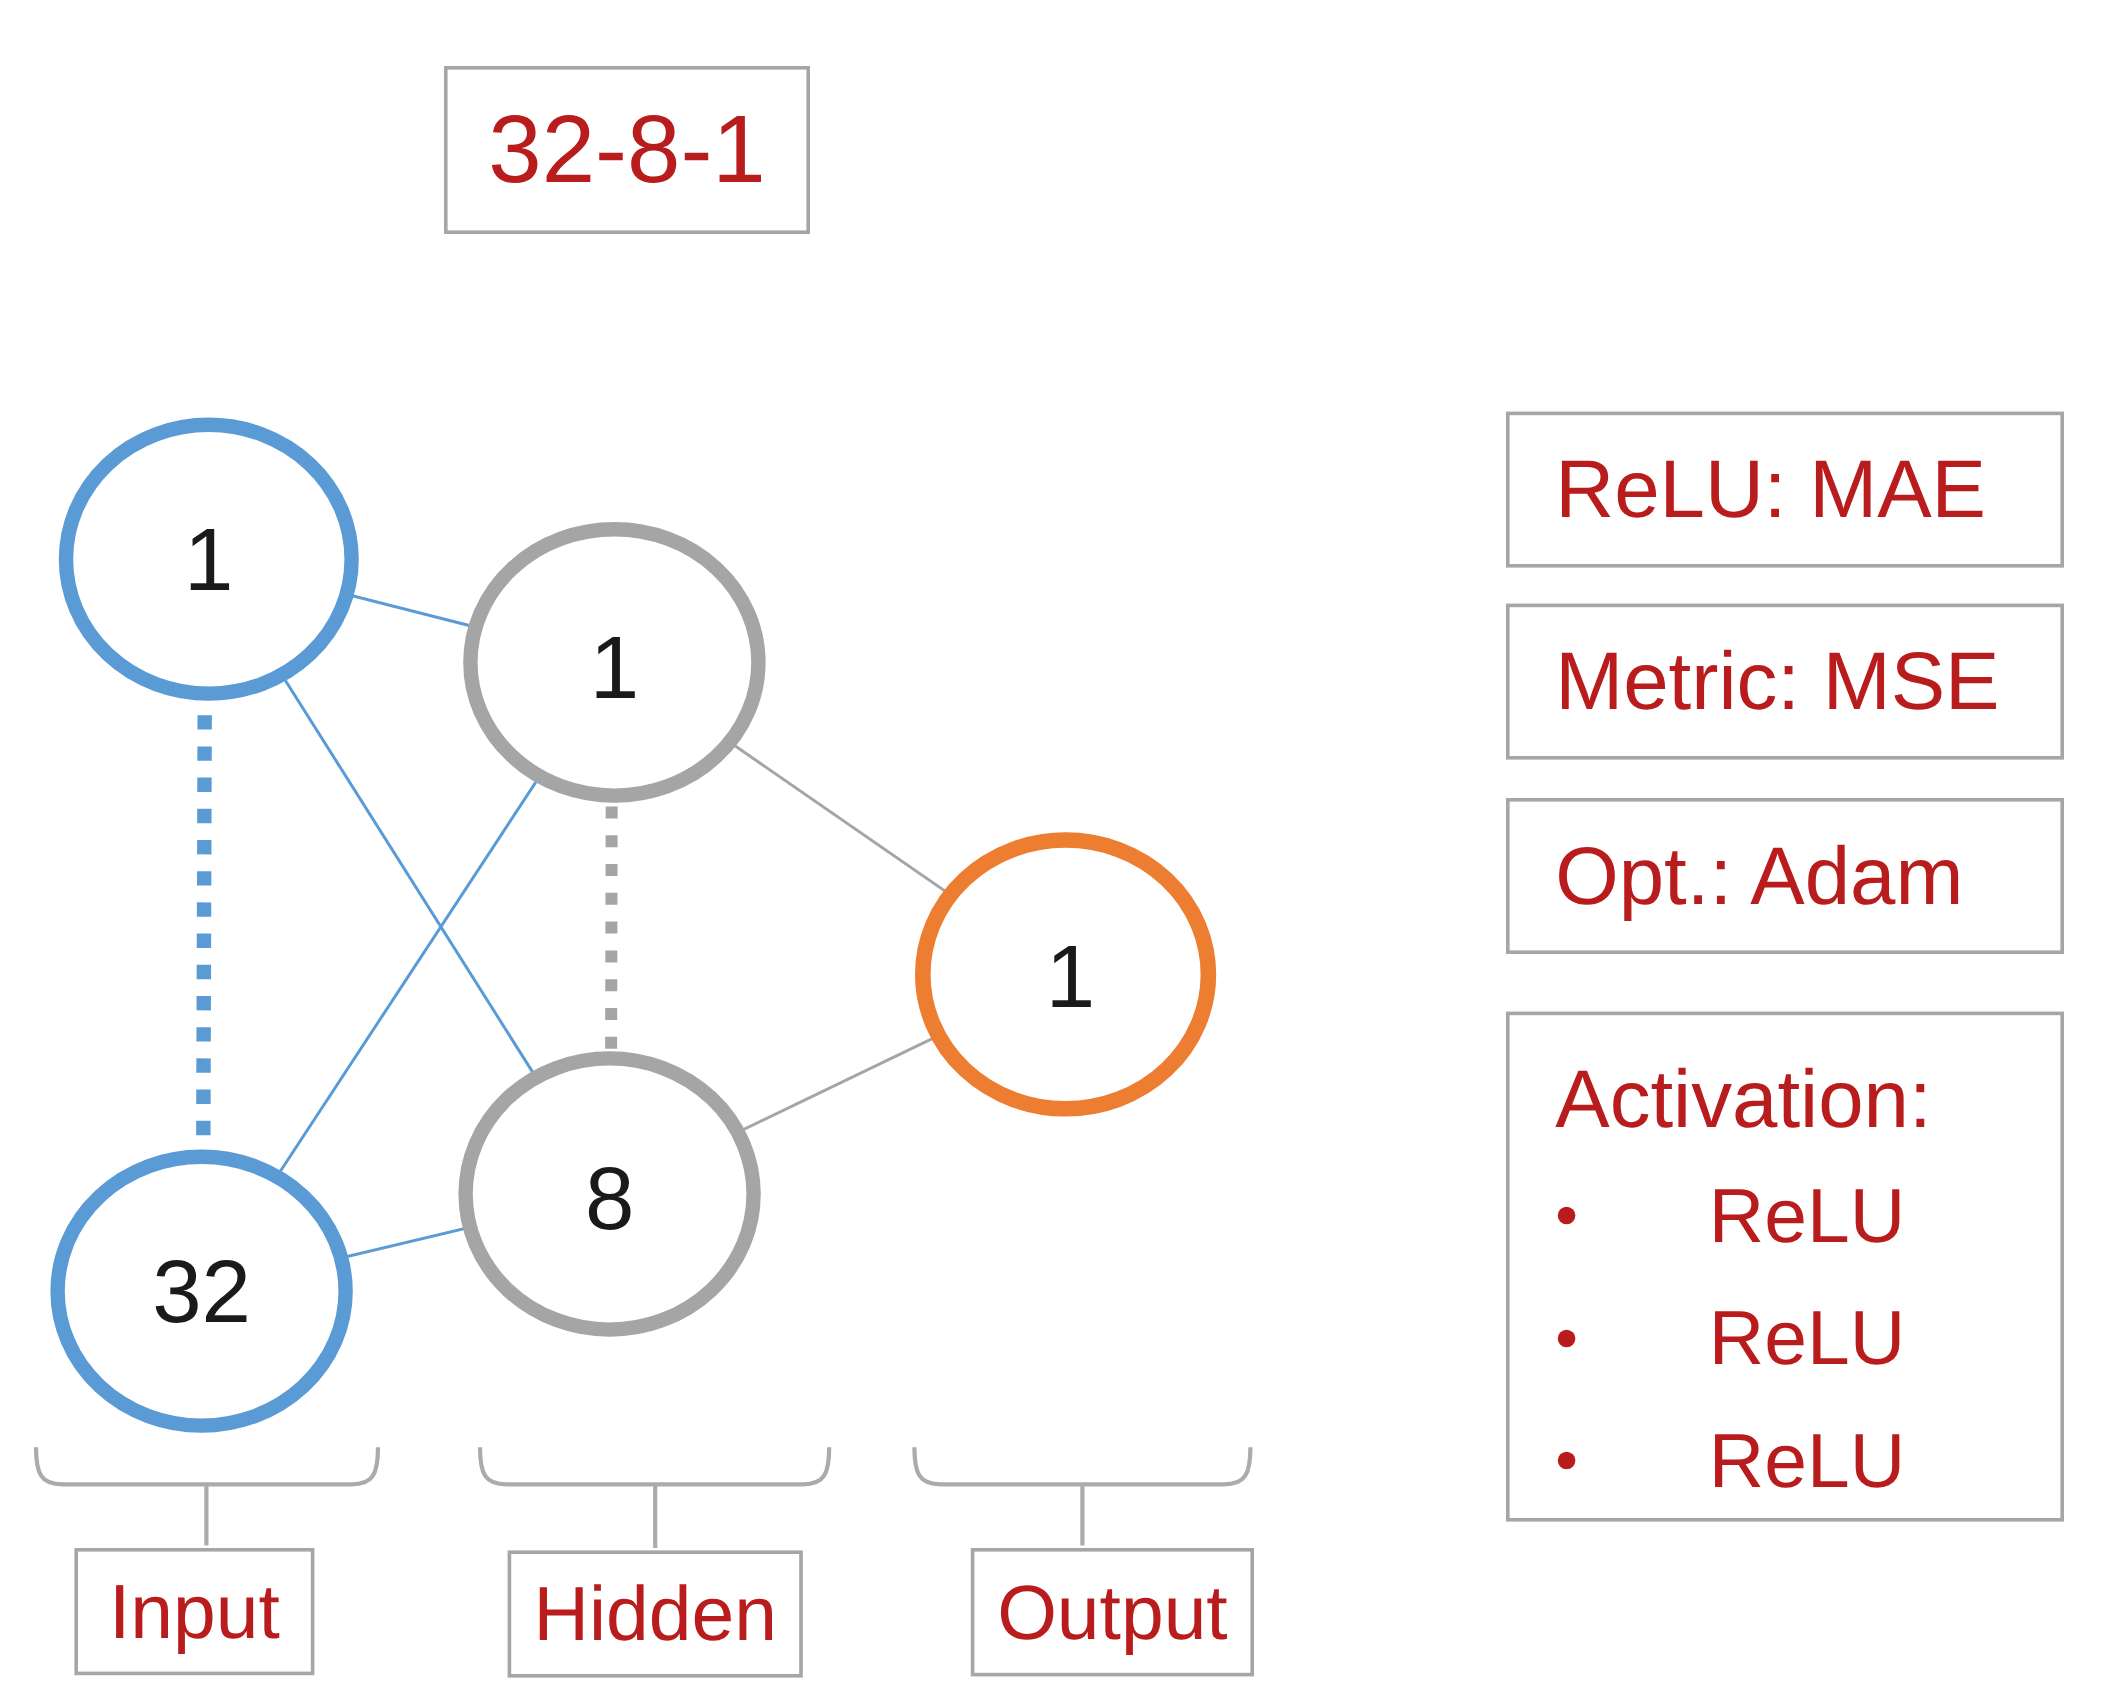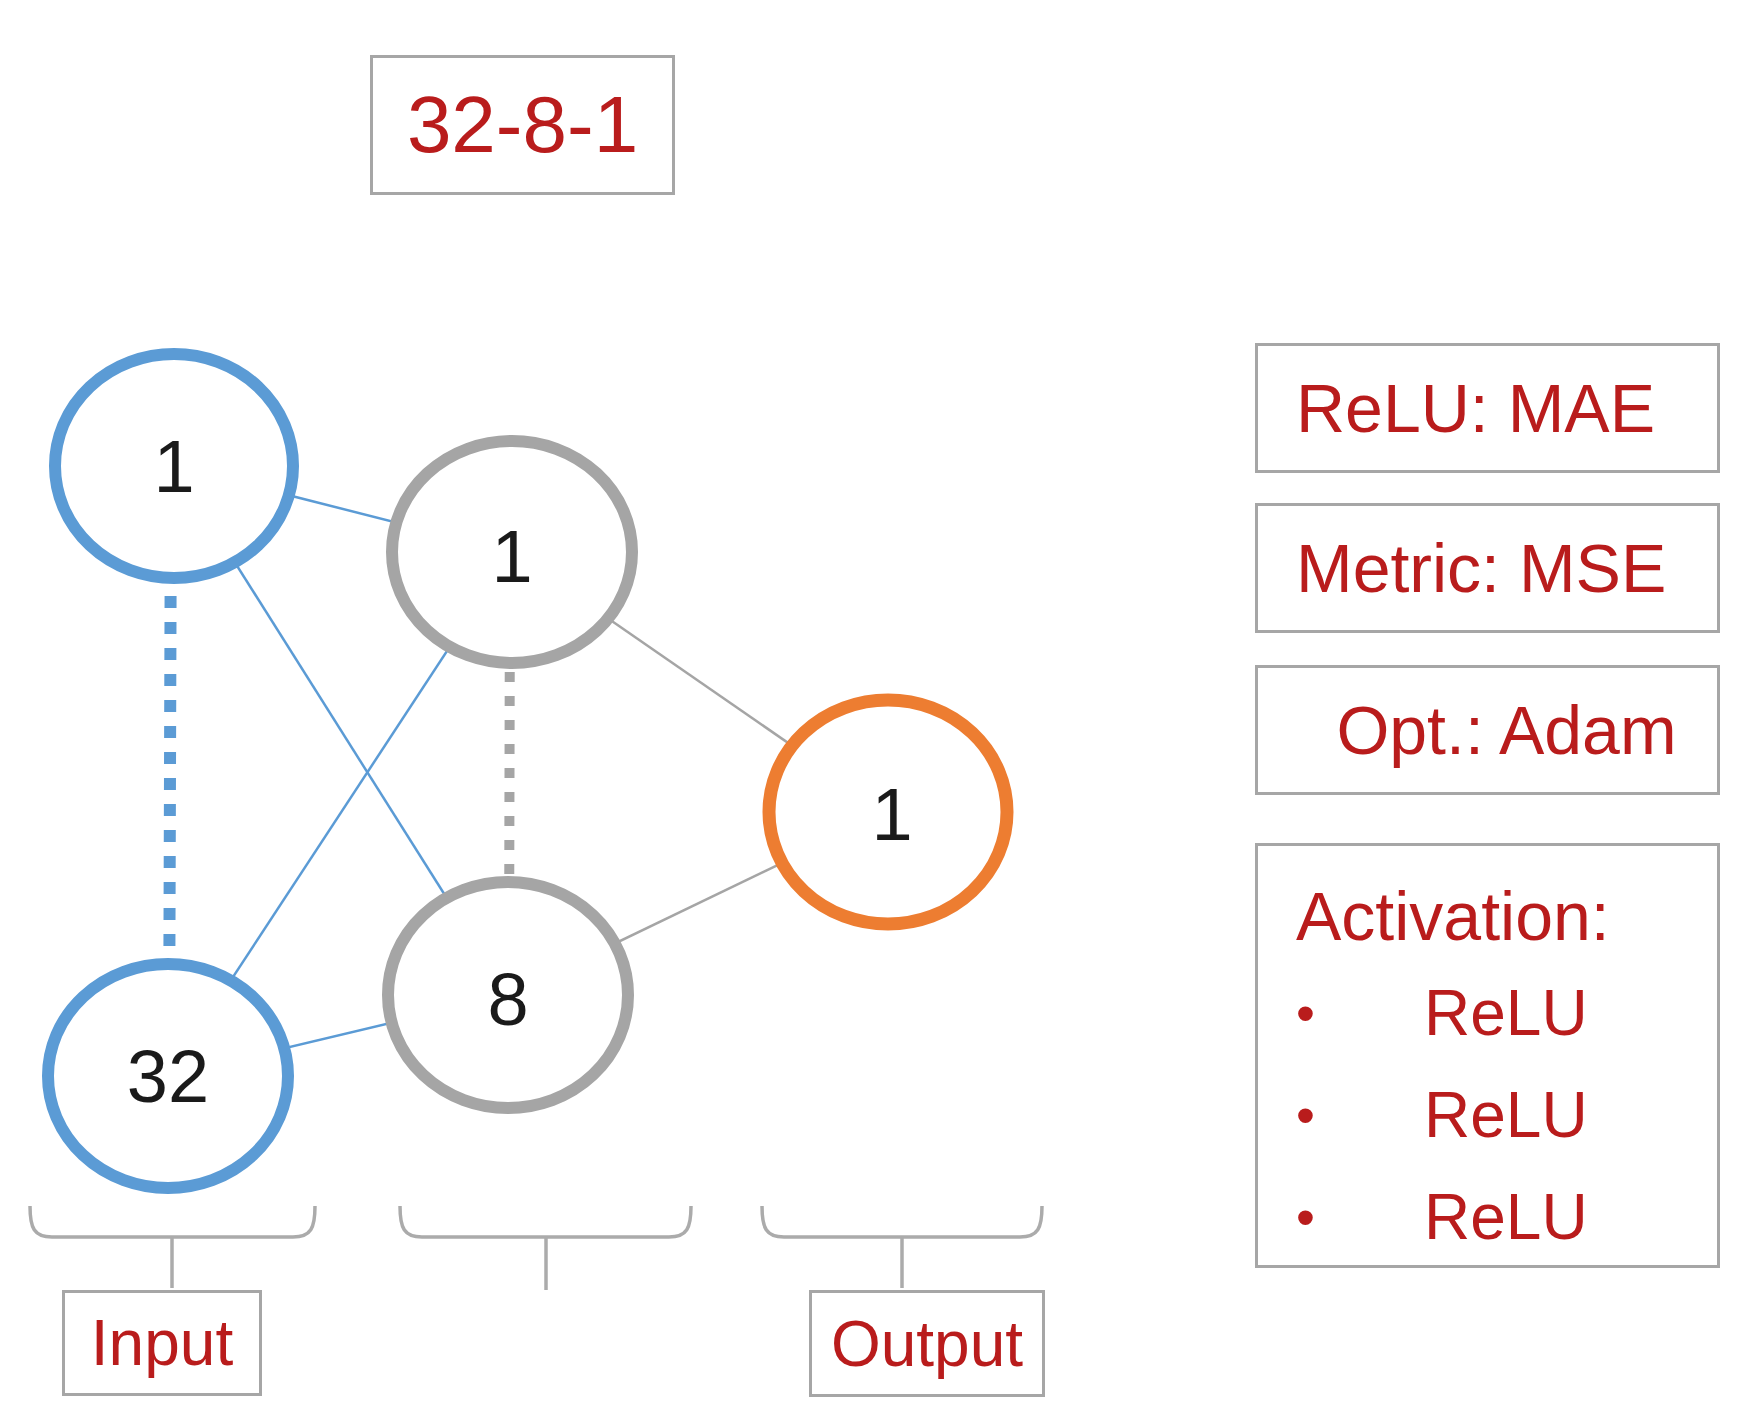--- a/index.html
+++ b/index.html
@@ -45,7 +45,7 @@
   }
   .info-box.loss   { top: 343px; }
   .info-box.metric { top: 503px; }
-  .info-box.opt    { top: 665px; justify-content: center; }
+  .info-box.opt    { top: 665px; }
 
   .activation-box {
     left: 1255px; top: 843px; width: 465px; height: 425px;

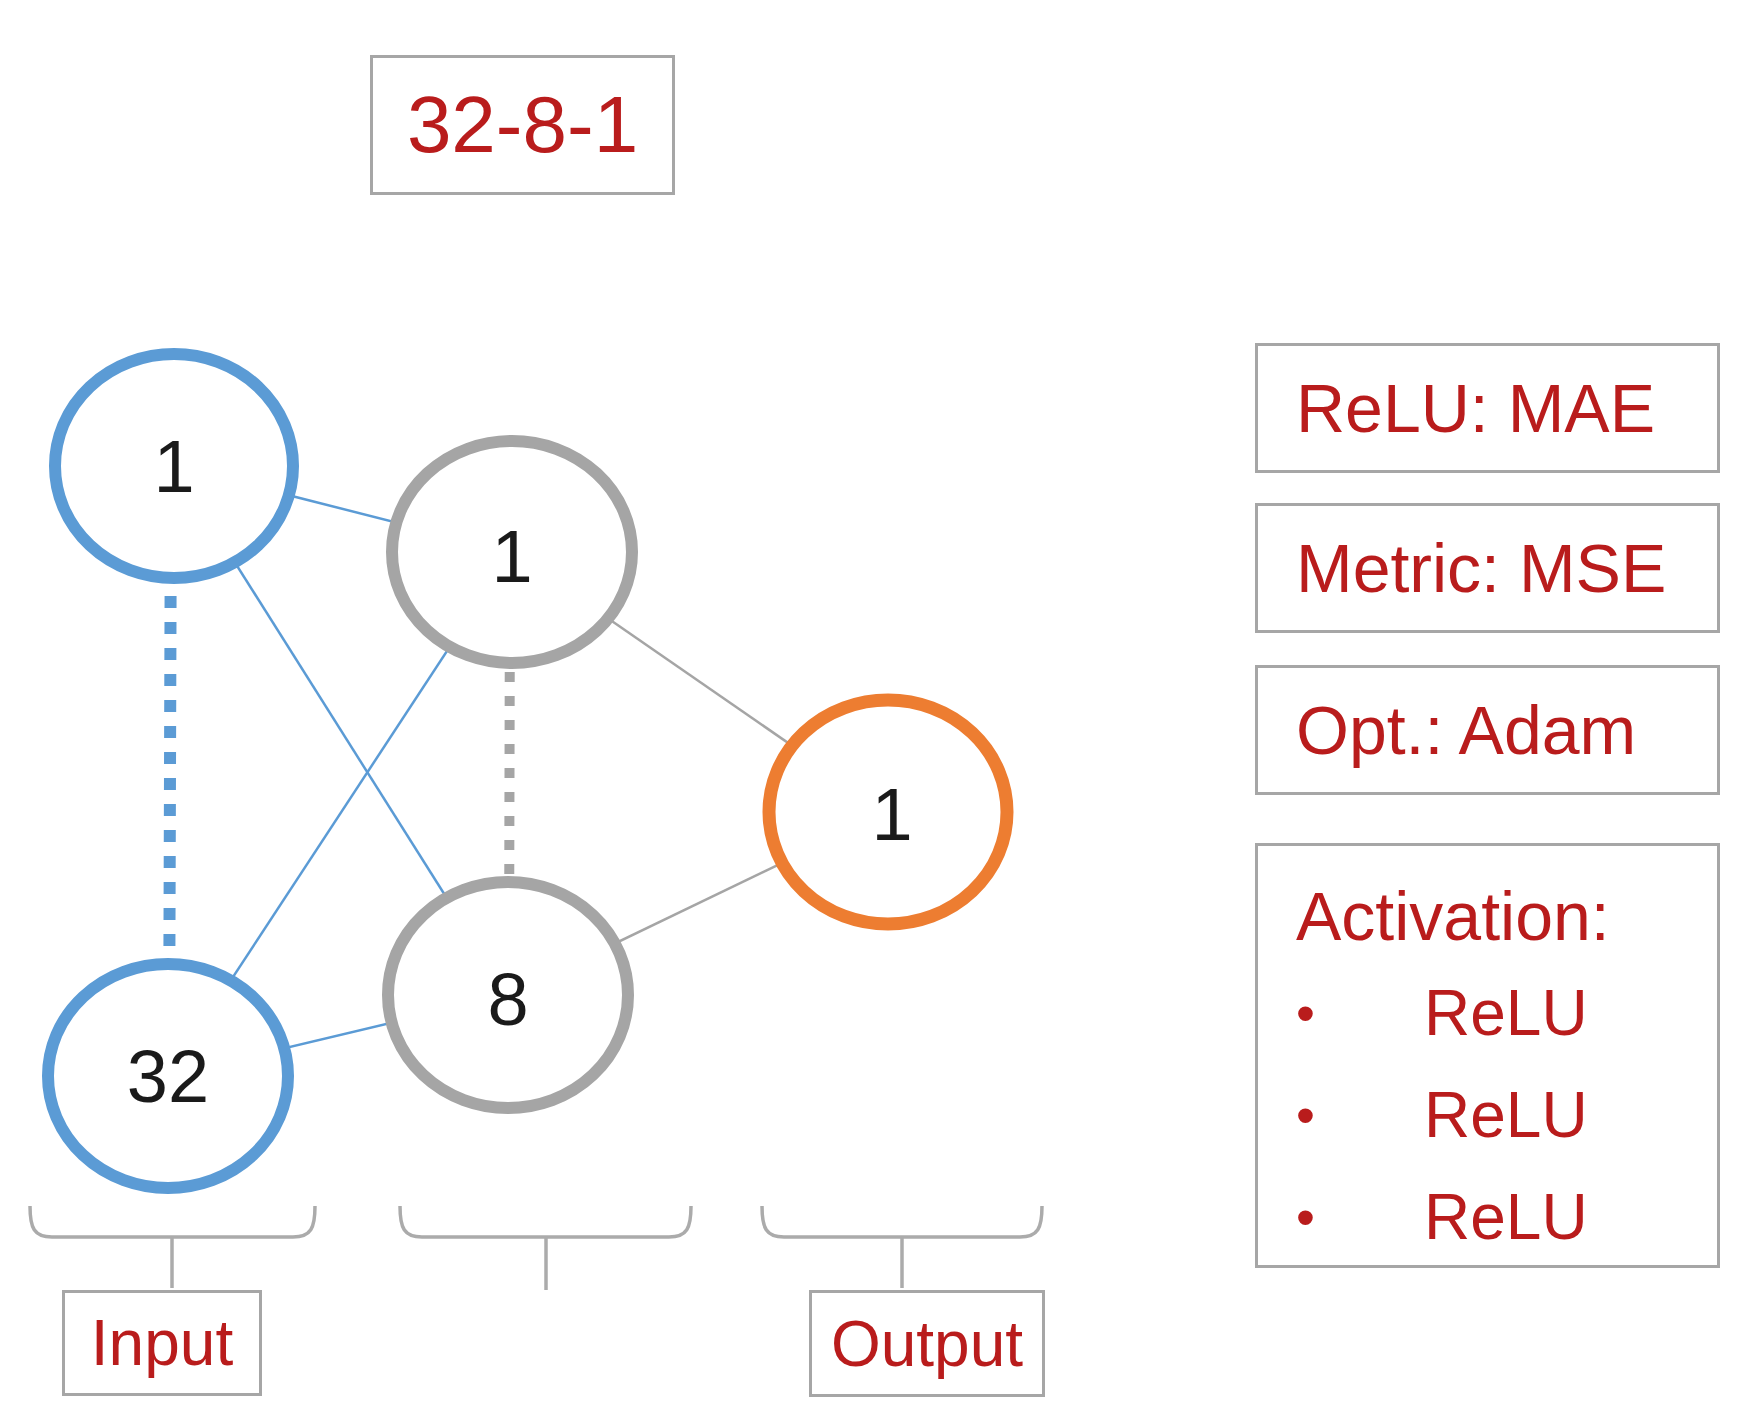--- a/index.html
+++ b/index.html
@@ -119,6 +119,9 @@
   <div class="box layer-label input" style="border-color: rgb(166, 166, 166);">
     <span>Input</span>
   </div>
+  <div class="box layer-label hidden" style="border-color: rgb(166, 166, 166);">
+    <span>Hidden</span>
+  </div>
   <div class="box layer-label output" style="border-color: rgb(166, 166, 166);">
     <span>Output</span>
   </div>

